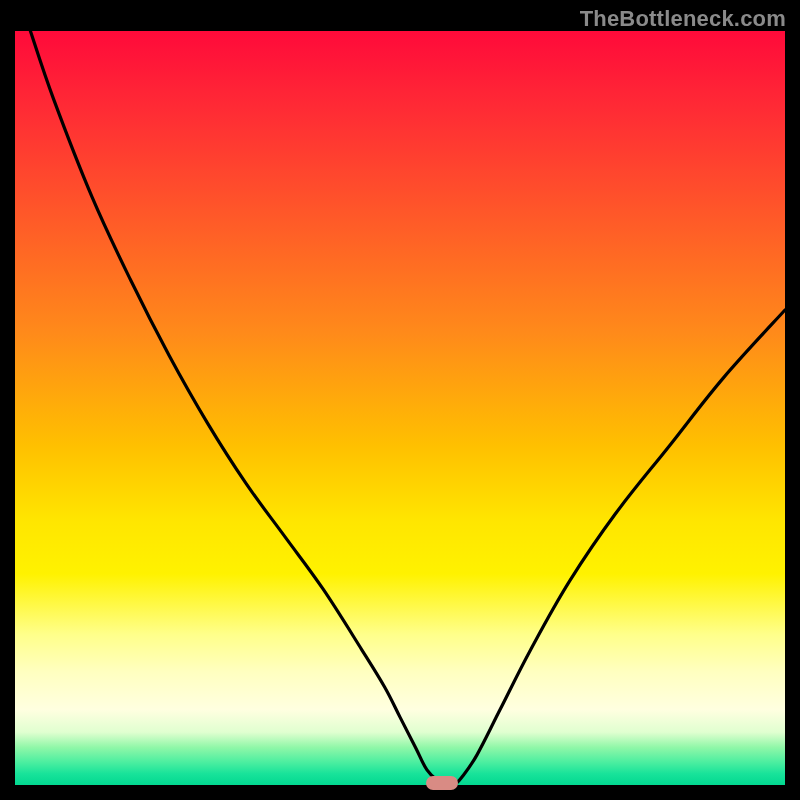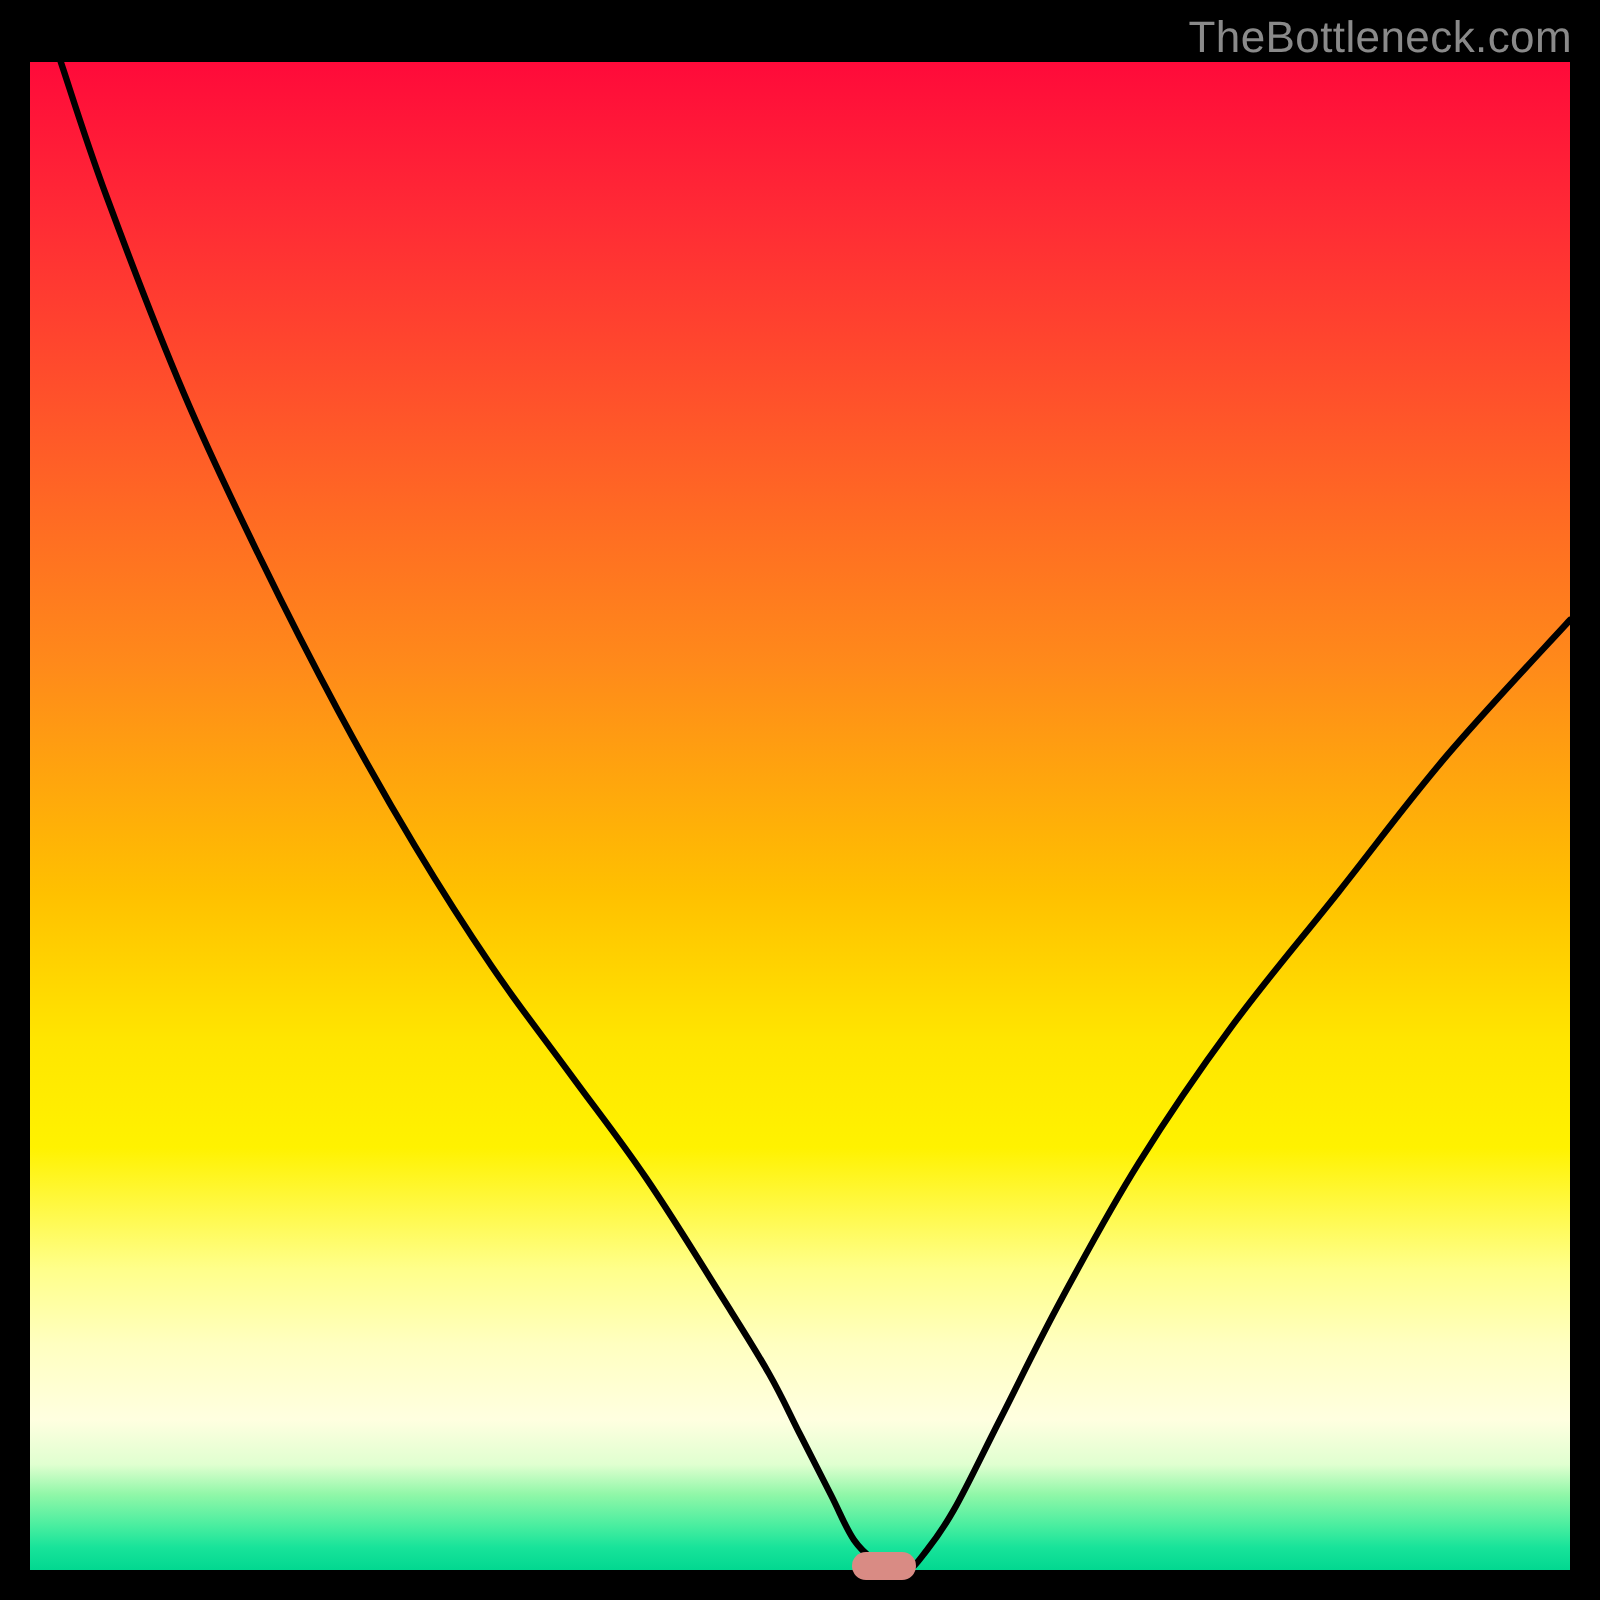--- a/index.html
+++ b/index.html
@@ -41,7 +41,7 @@
     right: 14px;
     color: #8a8a8a;
     font-size: 22px;
-    font-weight: 400;
+    font-weight: 700;
     letter-spacing: 0.2px;
   }
   .curve-svg {

